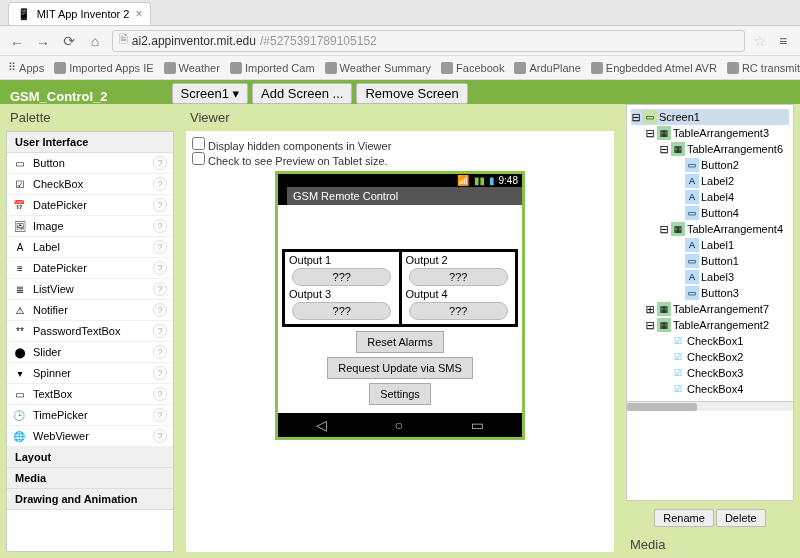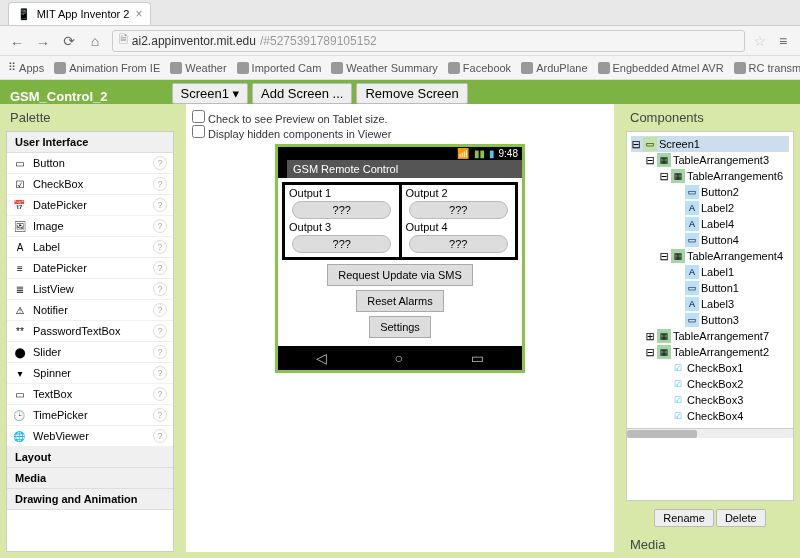--- a/index.html
+++ b/index.html
@@ -110,7 +110,7 @@
   <span class="bm">⠿ <span>Apps</span></span>
   <span class="bm">
       <span class="ico"></span>
-      <span>Animation From IE</span>
+      <span>Imported Apps IE</span>
     </span>
   <span class="bm">
       <span class="ico"></span>

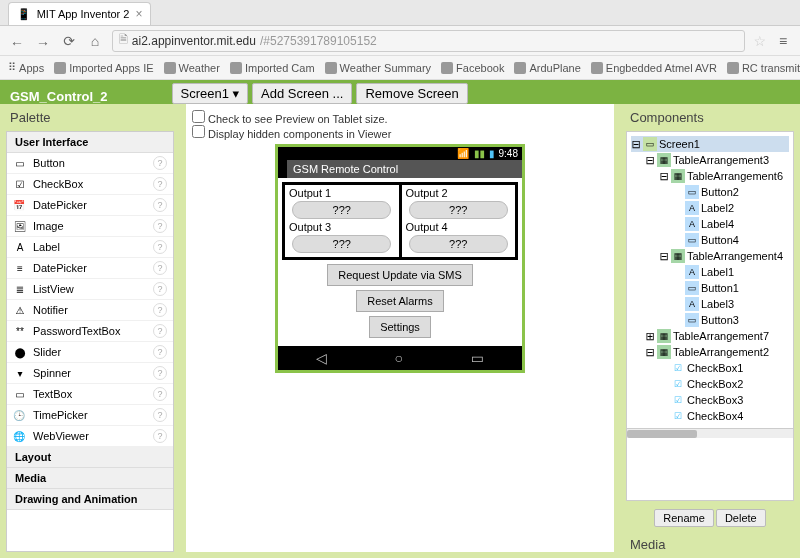--- a/index.html
+++ b/index.html
@@ -235,6 +235,7 @@
   </div>
 
   <div class="col col-viewer">
+    <div class="panel-title">Viewer</div>
     <div class="viewer-inner">
       <div class="viewer-opts">
         <label><input type="checkbox" style=""> <span>Check to see Preview on Tablet size.</span></label>

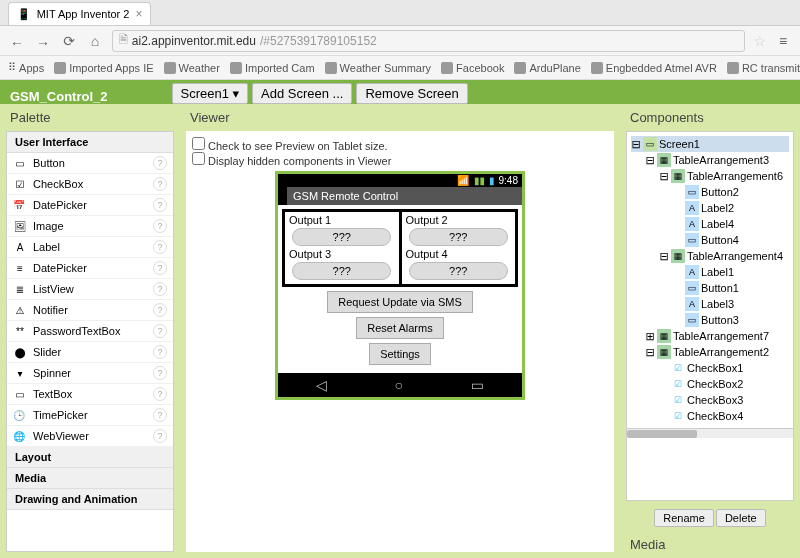--- a/index.html
+++ b/index.html
@@ -278,7 +278,6 @@
   </div>
 
   <div class="col col-components">
-    <div class="panel-title">Components</div>
     <div class="components">
       <div class="tree">
         <div class="tn selected">

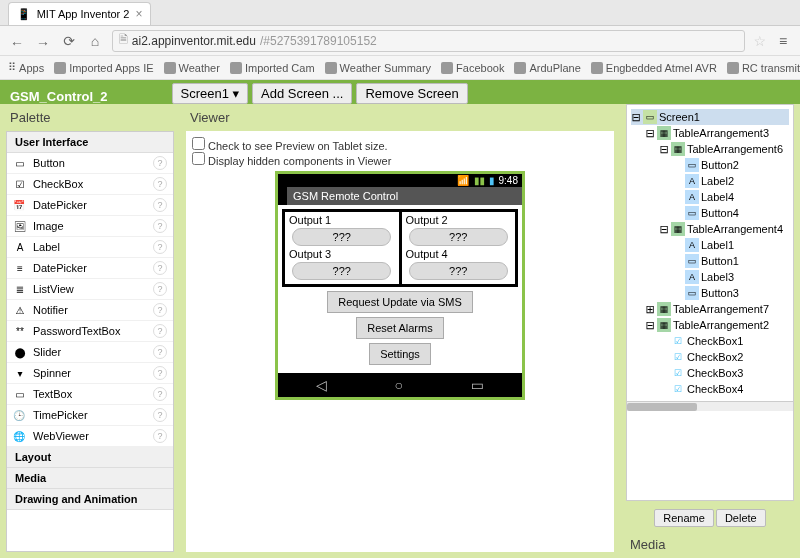--- a/index.html
+++ b/index.html
@@ -238,8 +238,8 @@
     <div class="panel-title">Viewer</div>
     <div class="viewer-inner">
       <div class="viewer-opts">
+        <label><input type="checkbox" style=""> <span>Display hidden components in Viewer</span></label>
         <label><input type="checkbox" style=""> <span>Check to see Preview on Tablet size.</span></label>
-        <label><input type="checkbox" style=""> <span>Display hidden components in Viewer</span></label>
       </div>
       <div class="phone">
         <div class="phone-status">

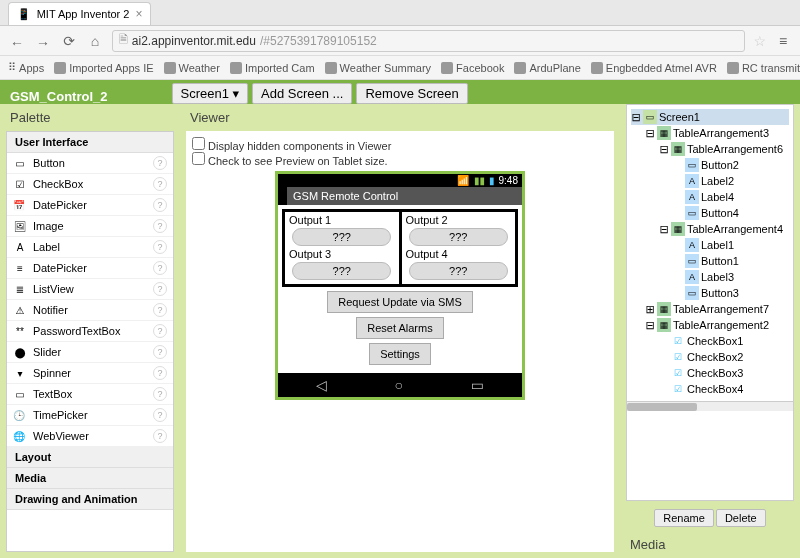--- a/index.html
+++ b/index.html
@@ -50,7 +50,7 @@
 .phone-status .bat { color: #4fc3f7; }
 .phone-title { background: #555; color: #fff; padding: 3px 6px; font-size: 11px; margin-left: 9px; }
 .phone-body { background: #fff; padding: 4px; }
-.outputs { border: 2px solid #000; display: flex; }
+.outputs { border: 2px solid #000; display: flex; margin-top: 40px; }
 .outcol { flex: 1; border: 1px solid #000; padding: 2px; }
 .outcol + .outcol { border-left: 2px solid #000; }
 .outlabel { font-size: 11px; padding: 0 2px; }

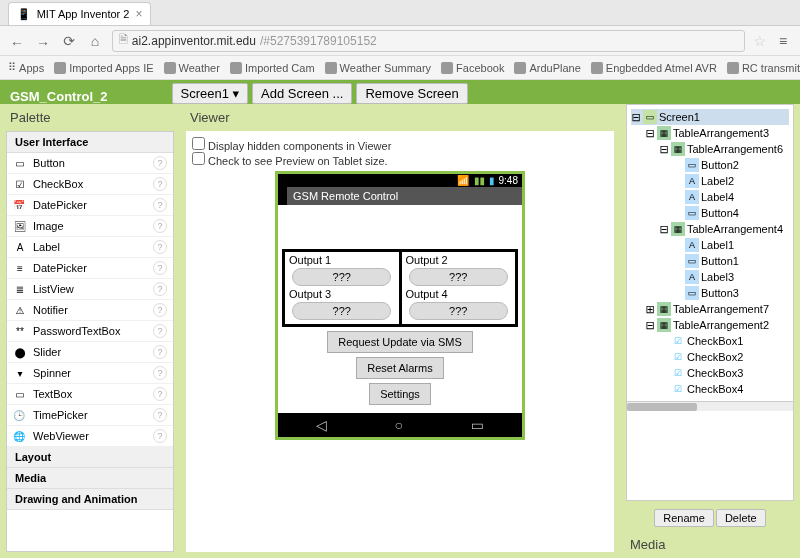--- a/index.html
+++ b/index.html
@@ -264,8 +264,8 @@
               <span class="outbtn">???</span>
             </div>
           </div>
+          <button class="app-btn">Reset Alarms</button>
           <button class="app-btn">Request Update via SMS</button>
-          <button class="app-btn">Reset Alarms</button>
           <button class="app-btn">Settings</button>
         </div>
         <div class="phone-nav">

